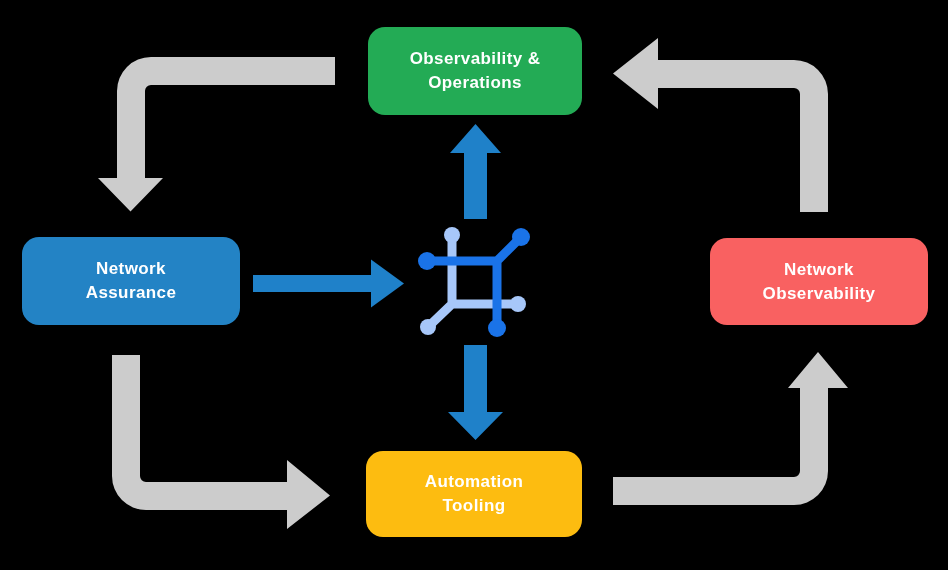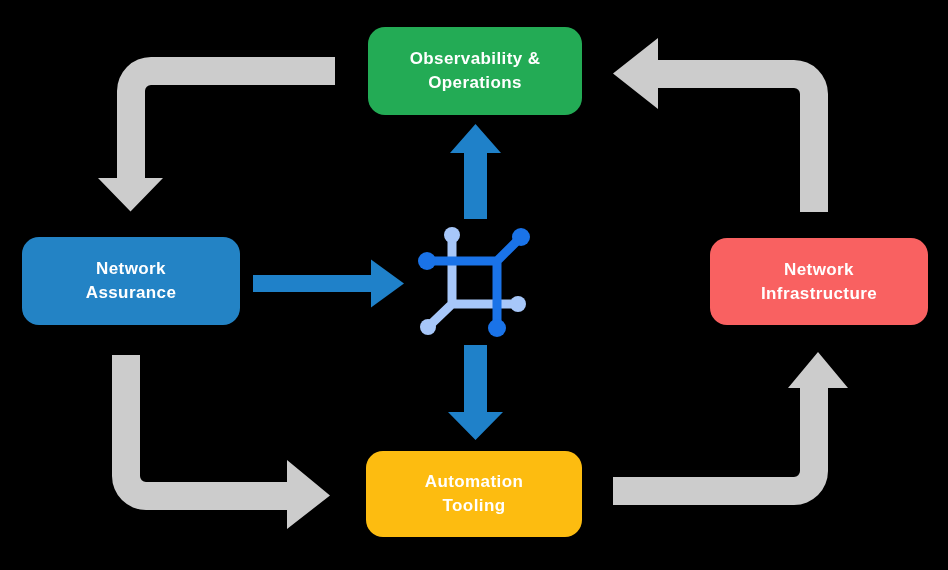--- a/index.html
+++ b/index.html
@@ -81,7 +81,7 @@
 
   <div class="node" style="left: 710px; top: 238px; width: 218px; height: 87px; background-color: rgb(249, 97, 97);">
     <span>Network</span>
-    <span>Infrastructure</span>
+    <span>Observability</span>
   </div>
 
   <div class="node" style="left: 366px; top: 451px; width: 216px; height: 86px; background-color: rgb(253, 188, 16); justify-content: center;">

